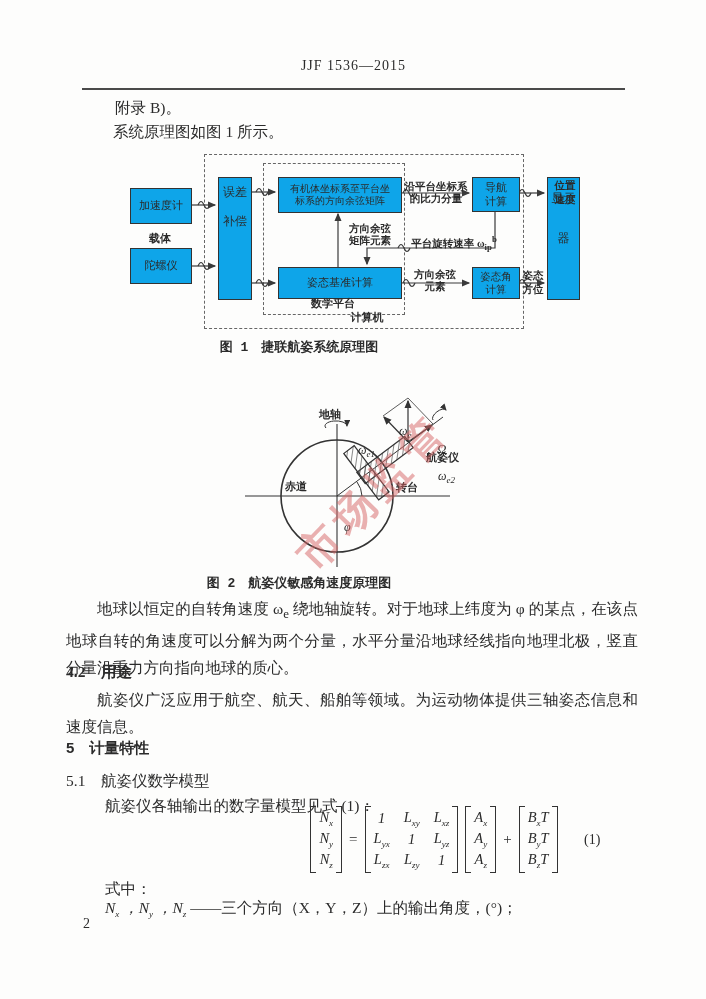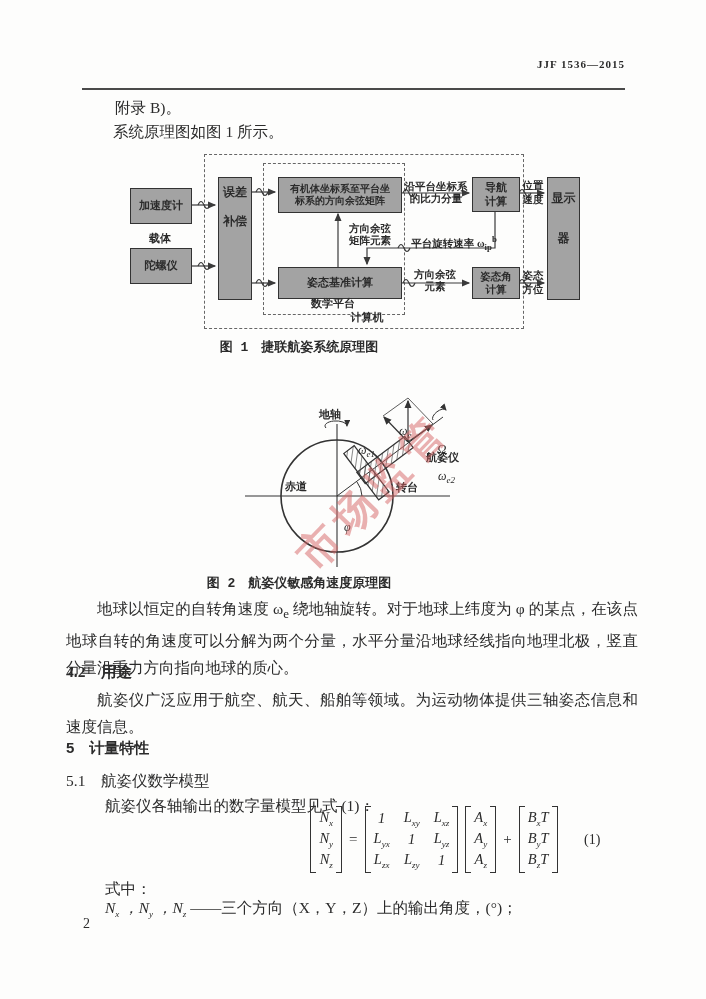--- a/index.html
+++ b/index.html
@@ -7,7 +7,7 @@
   .page{position:relative;width:706px;height:999px;background:#fdfdfc;overflow:hidden;}
   .abs{position:absolute;}
   
-  .doc-num{top:58px;left:82px;width:543px;text-align:right;font-weight:bold;font-size:11px;letter-spacing:1px;}
+  .doc-num{top:58px;left:82px;width:543px;text-align:center;font-weight:normal;font-size:14px;letter-spacing:1px;}
   .rule{top:88px;left:82px;width:543px;height:2px;background:#4a4a4a;}
   
   .tline{font-size:15.5px;line-height:24px;}

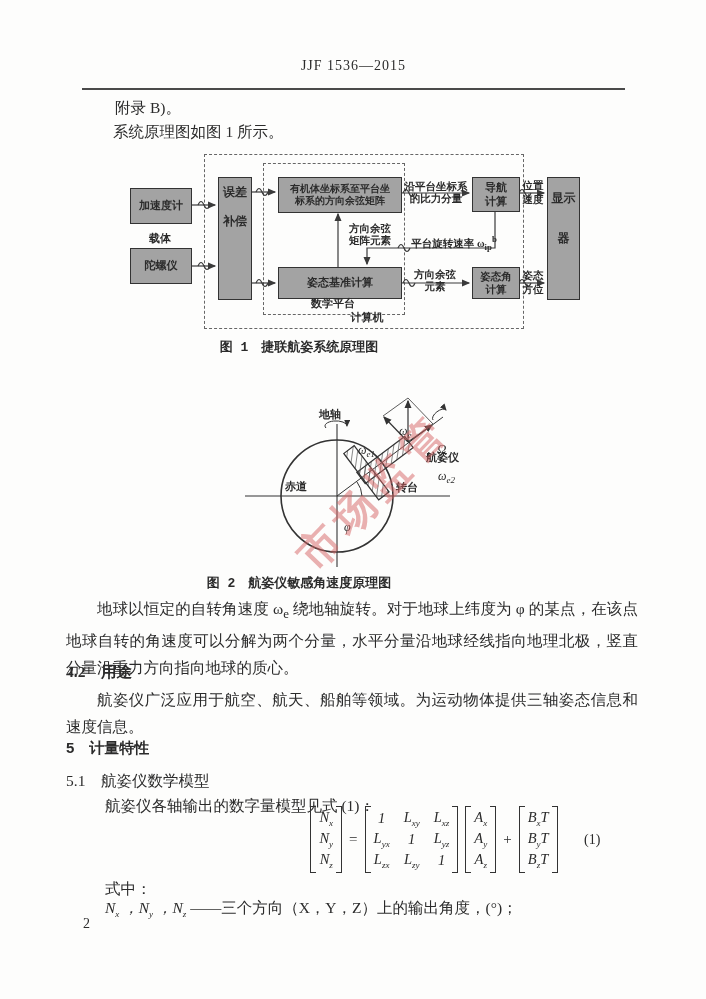--- a/index.html
+++ b/index.html
@@ -17,7 +17,7 @@
   
   .fig{left:0;width:706px;}
   .dashedbox{position:absolute;border:1px dashed #666;}
-  .sbox{position:absolute;border:1.4px solid #333;background:#a3a3a3;display:flex;align-items:center;justify-content:center;text-align:center;font-weight:bold;font-size:11px;line-height:1.25;font-family:"Liberation Serif",serif;}
+  .sbox{position:absolute;border:1.4px solid #333;background:#0ea5e9;display:flex;align-items:center;justify-content:center;text-align:center;font-weight:normal;font-size:11px;line-height:1.25;font-family:"Liberation Serif",serif;}
   .vtext{word-break:break-all;text-align:center;}
   .flabel{position:absolute;font-size:10.5px;line-height:12px;text-align:center;font-weight:bold;}
   .fnote{position:absolute;font-size:11px;font-weight:bold;text-align:center;}

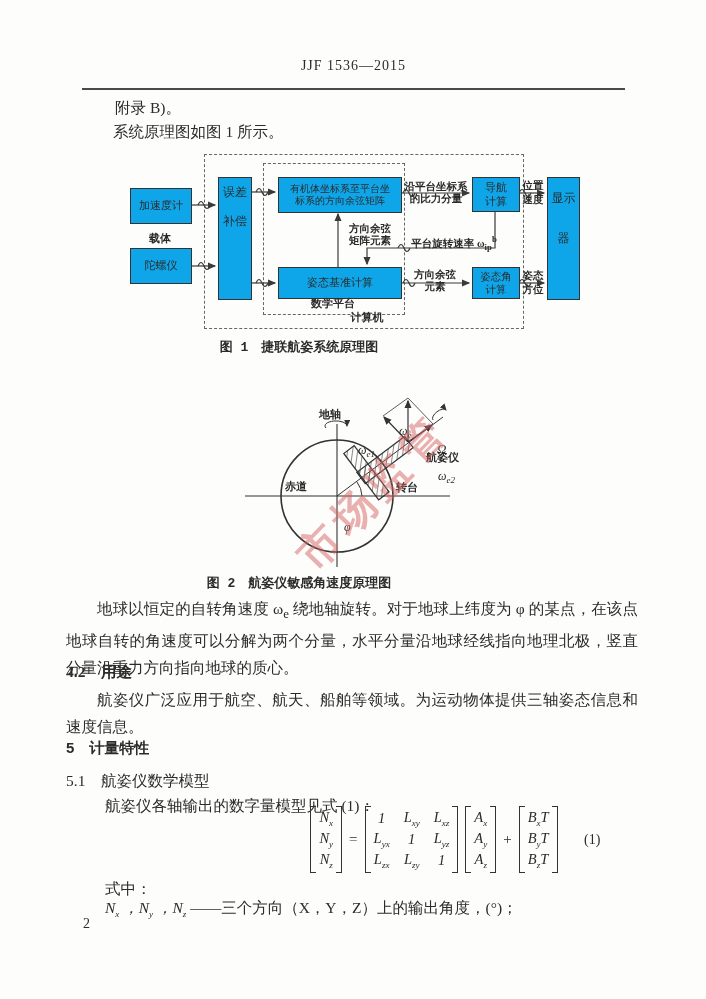--- a/index.html
+++ b/index.html
@@ -120,7 +120,7 @@
       <span>方向余弦</span><br>
       <span>元素</span>
     </div>
-    <div class="flabel" style="left:519px;top:34px;width:28px;line-height:14px;">
+    <div class="flabel" style="left:519px;top:34px;width:28px;line-height:14px;padding-left:32px;">
       <span>位置</span><br>
       <span>速度</span>
     </div>

